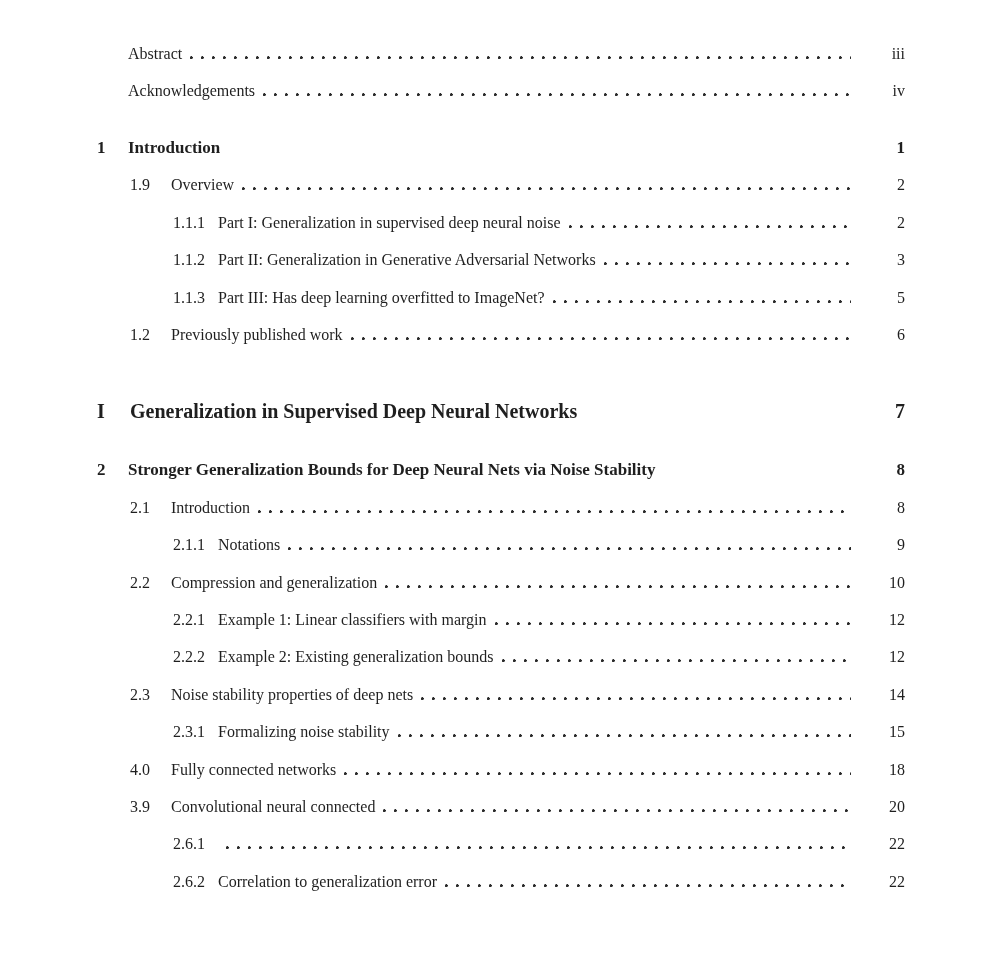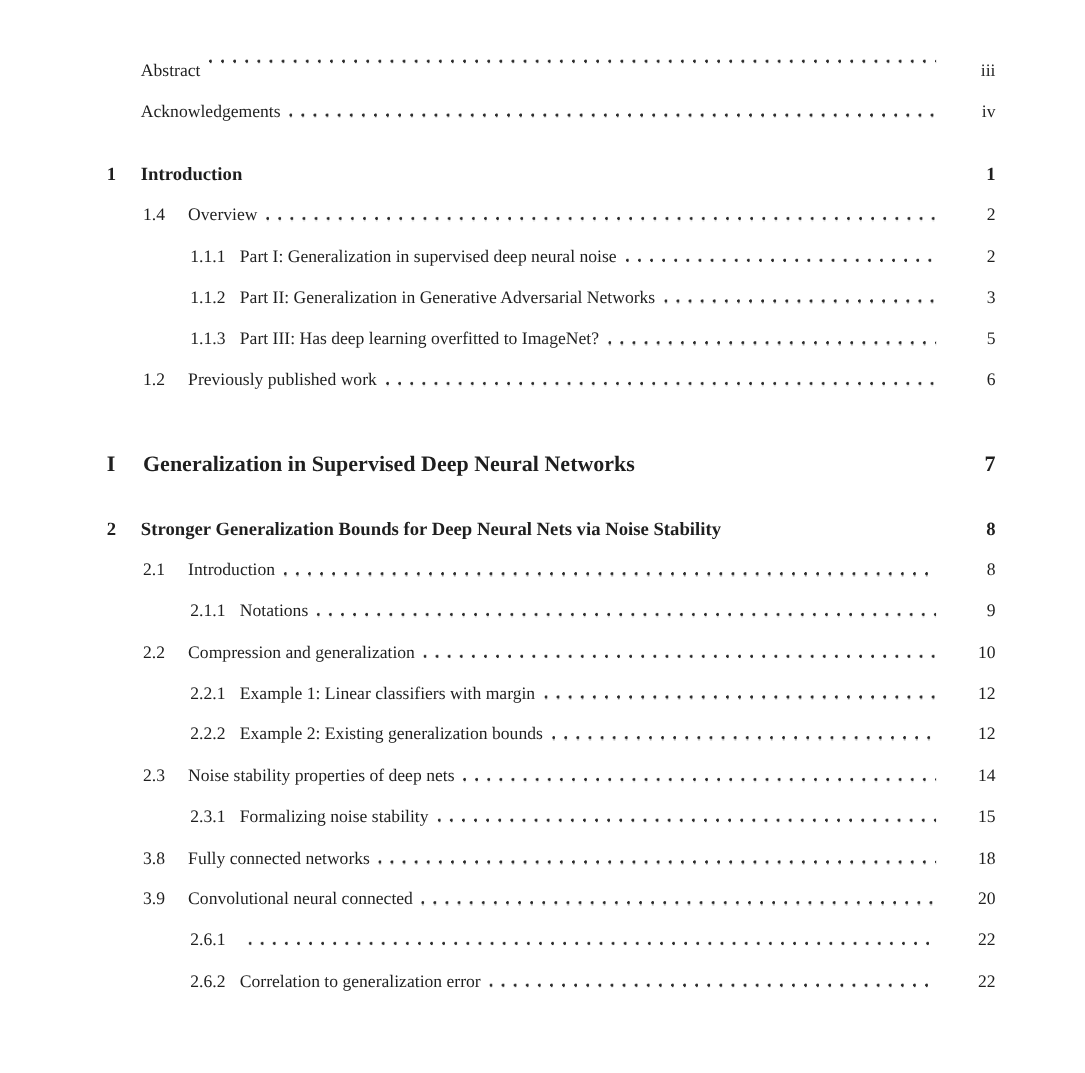--- a/index.html
+++ b/index.html
@@ -27,7 +27,7 @@
     white-space: nowrap;
     cursor: default;
   }
-  .row:first-child { margin-top: 11px; align-items: flex-end; }
+  .row:first-child { margin-top: 0; }
   .row .num {
     display: inline-block;
     flex: 0 0 auto;

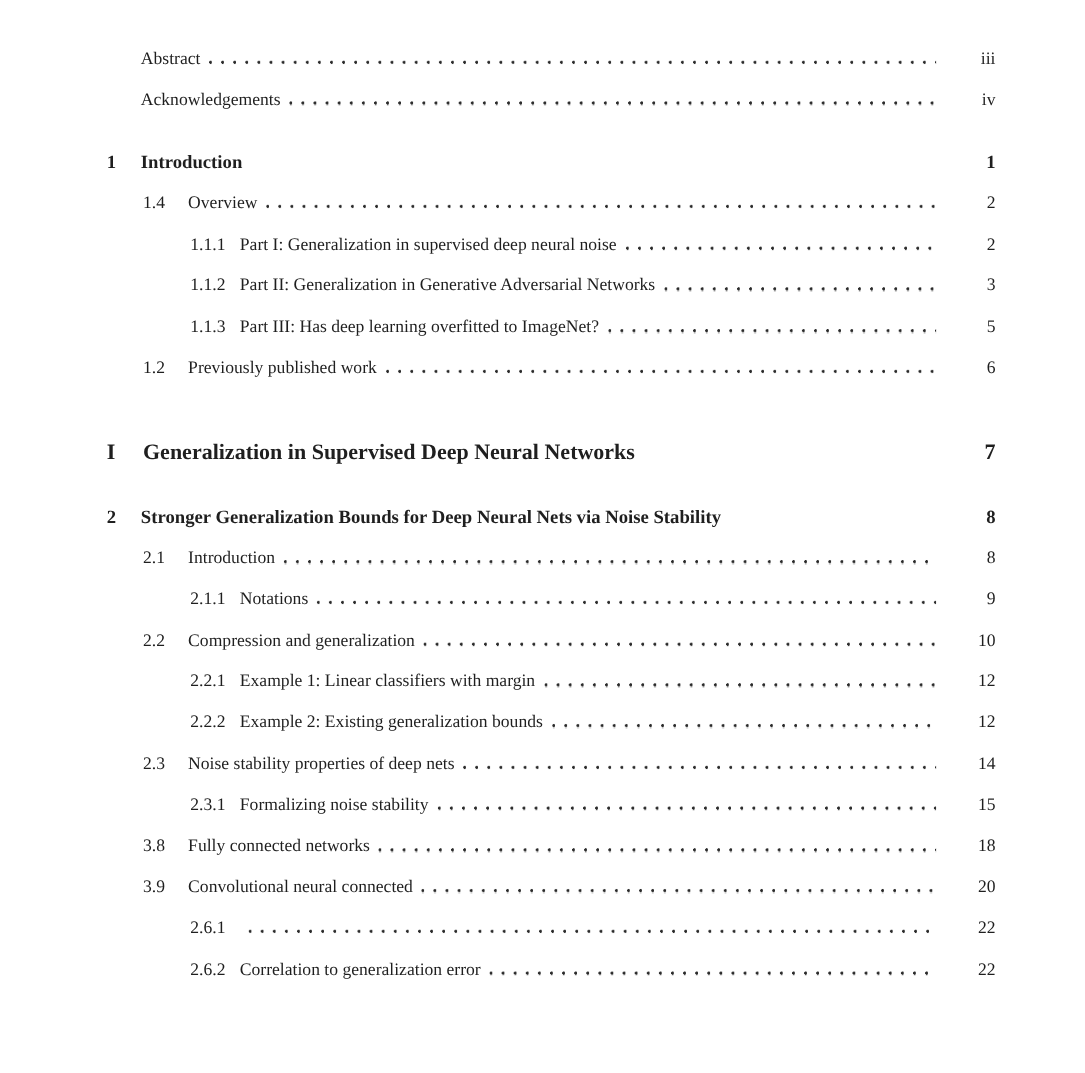--- a/index.html
+++ b/index.html
@@ -108,7 +108,7 @@
         <span class="pagenum">1</span>
       </div>
       <div class="row section">
-        <span class="num">1.4</span>
+        <span class="num">1.9</span>
         <span class="title">Overview</span>
         <span class="leader dotted"></span>
         <span class="pagenum">2</span>

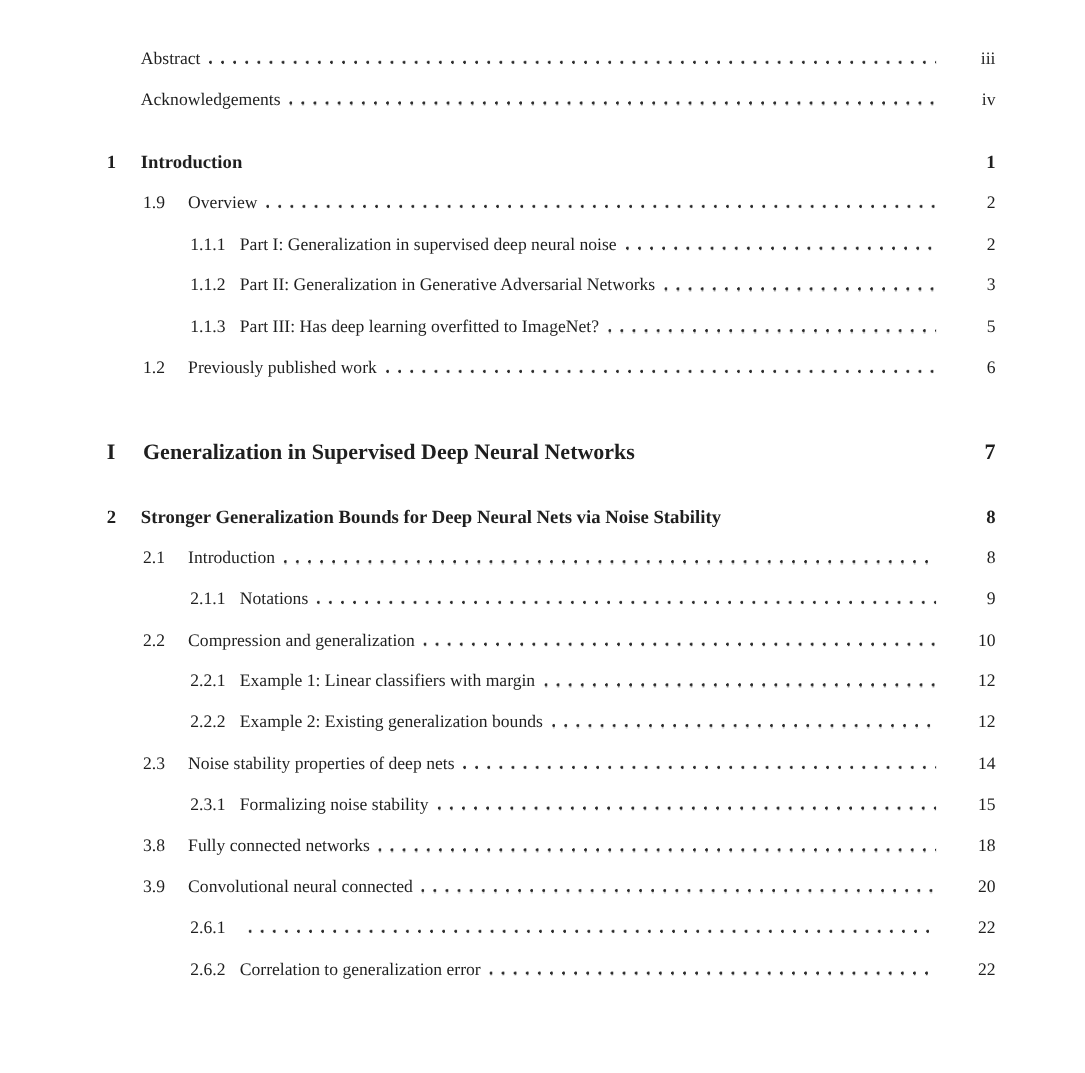--- a/index.html
+++ b/index.html
@@ -192,7 +192,7 @@
         <span class="pagenum">15</span>
       </div>
       <div class="row section">
-        <span class="num">3.8</span>
+        <span class="num">4.0</span>
         <span class="title">Fully connected networks</span>
         <span class="leader dotted"></span>
         <span class="pagenum">18</span>

